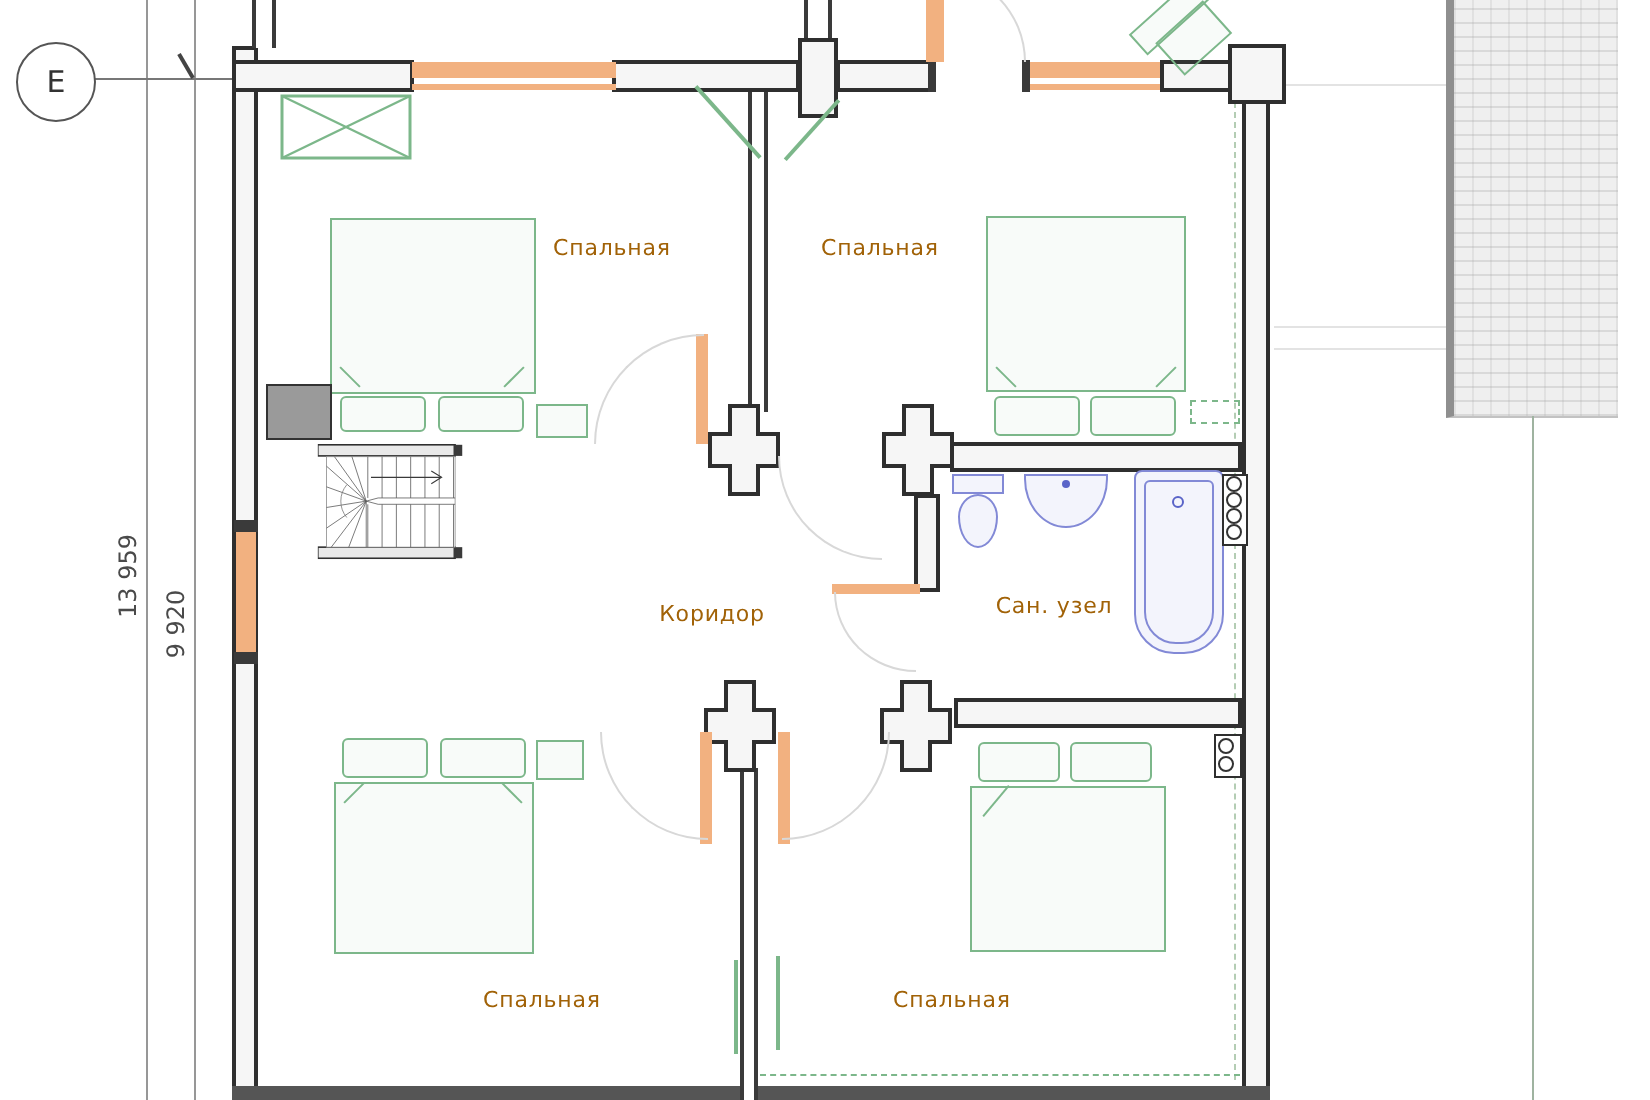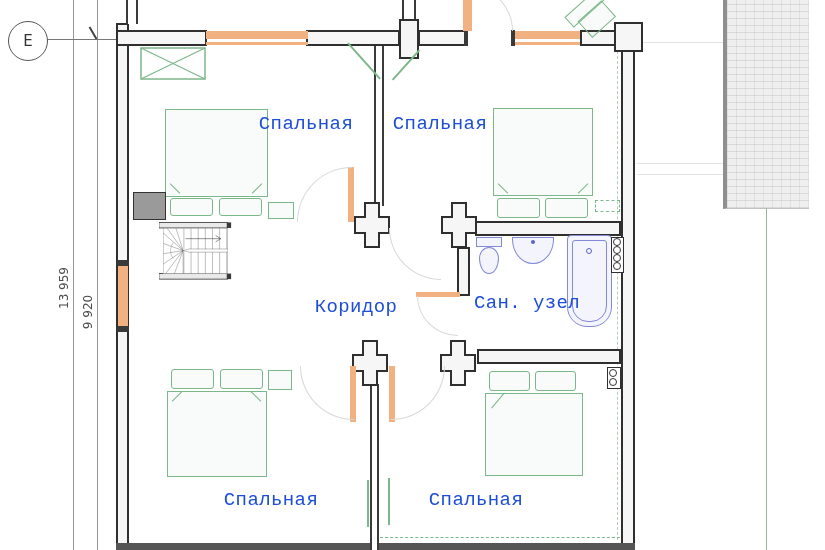--- a/index.html
+++ b/index.html
@@ -16,8 +16,8 @@
   .arc{position:absolute;box-sizing:border-box;border:0 solid #d8d8d8;}
   .dimline{position:absolute;width:1px;background:#979797;}
   .faint{position:absolute;background:#e3e3e3;}
-  .label{position:absolute;color:#1d4ed8;font-size:19px;letter-spacing:.4px;white-space:nowrap;
-         transform:translate(-50%,-50%);font-family:Liberation Mono, monospace;}
+  .label{position:absolute;color:#a16207;font-size:11px;letter-spacing:.4px;white-space:nowrap;
+         transform:translate(-50%,-50%);}
   .dimlabel{position:absolute;color:#4a4a4a;font-size:12px;white-space:nowrap;
          transform:translate(-50%,-50%) rotate(-90deg);}
   .axis-circle{position:absolute;left:8px;top:21px;width:38px;height:38px;border:1.6px solid #555;

